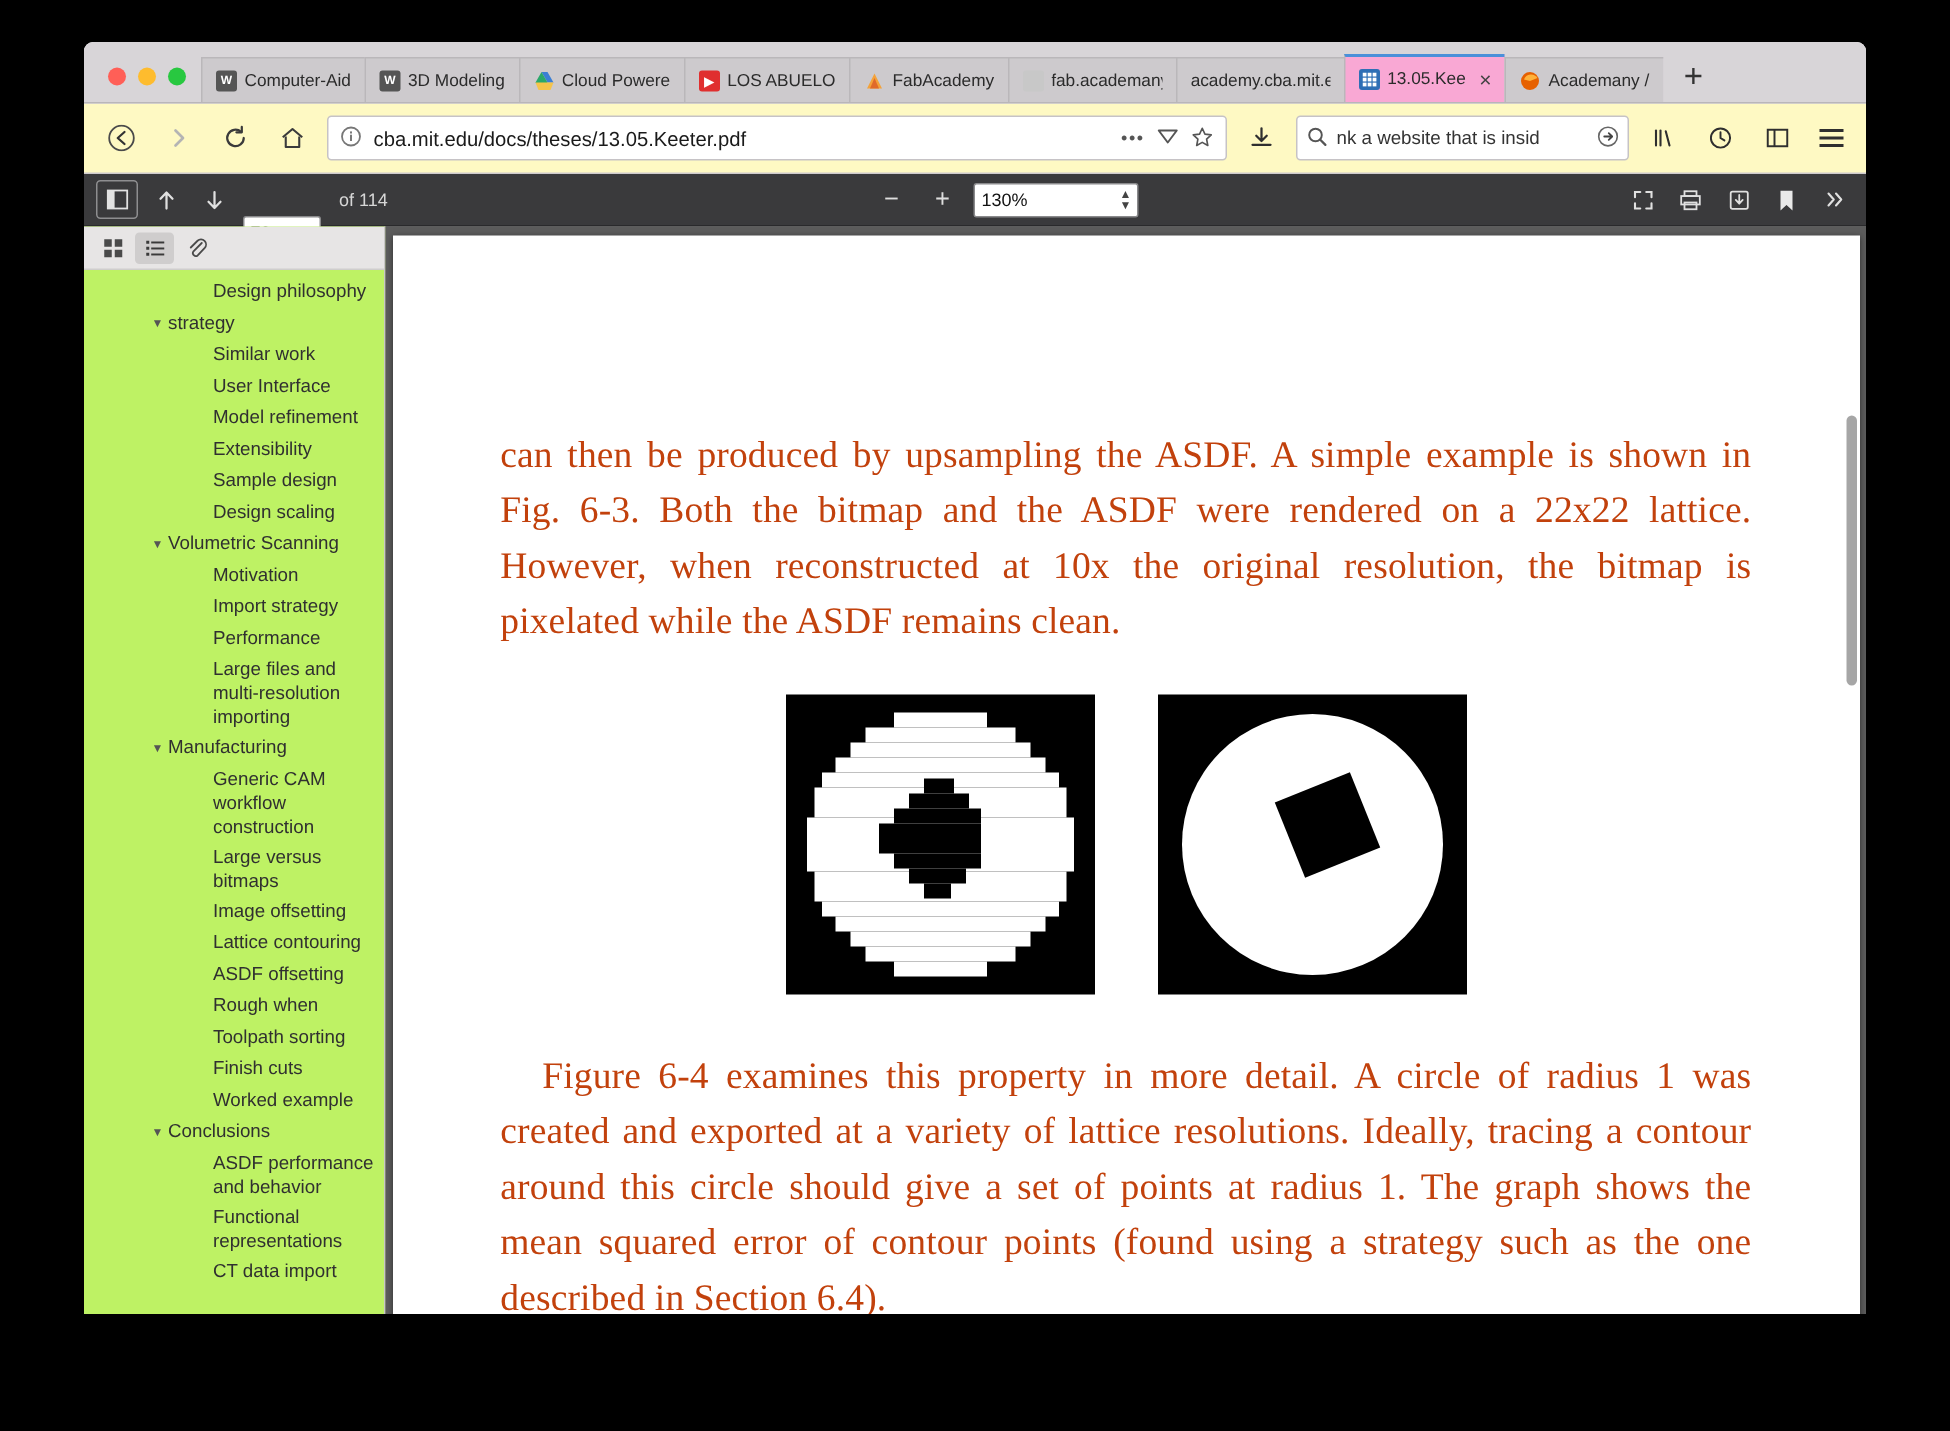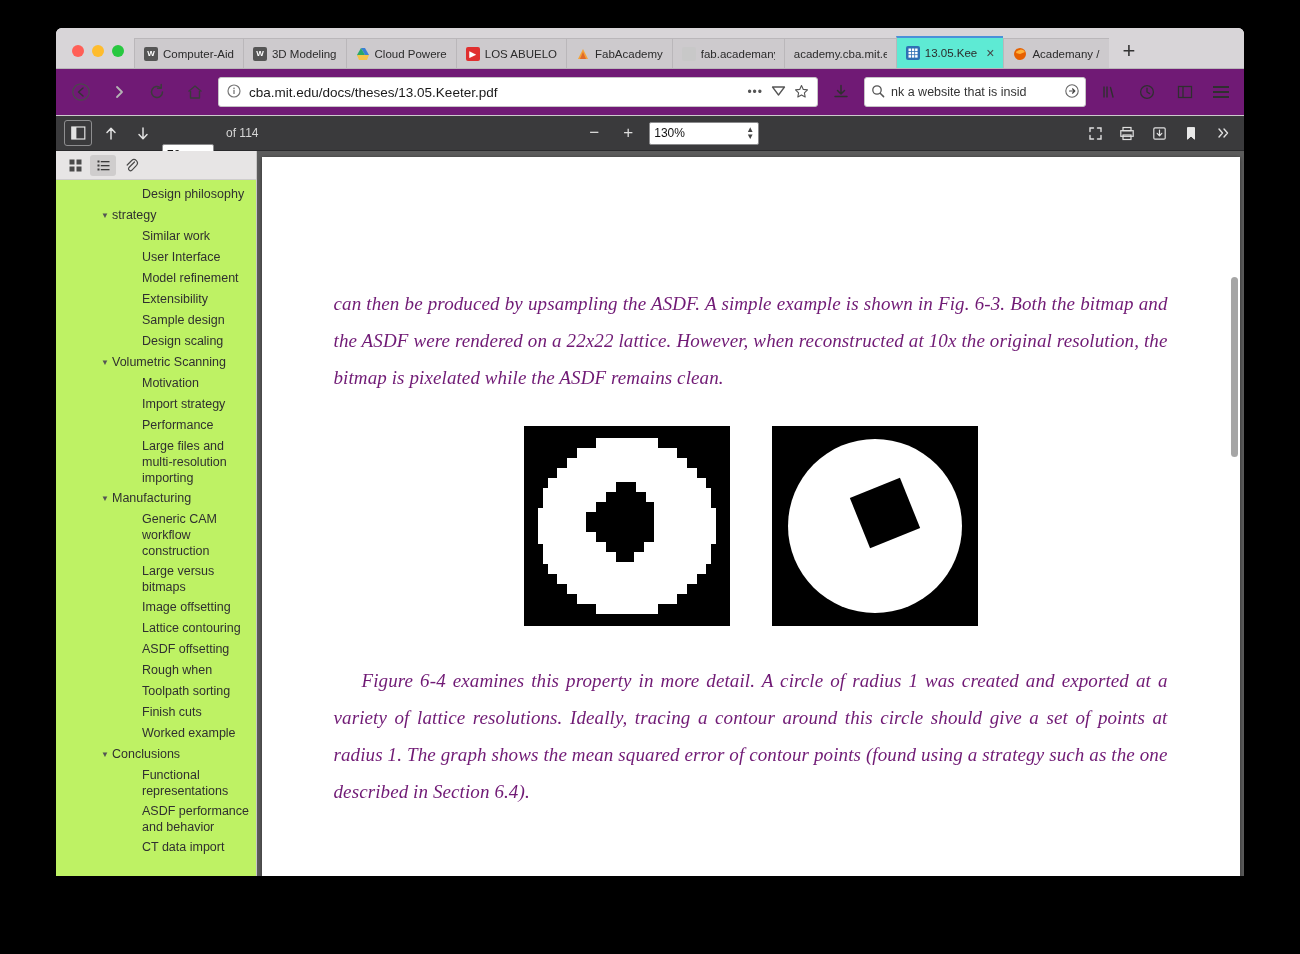--- a/index.html
+++ b/index.html
@@ -79,7 +79,7 @@
     white-space: nowrap;
   }
   .tab.active {
-    background: #5eead4;
+    background: #f9a8d4;
     height: 32px;
     border-top: 2px solid #4a90d9;
   }

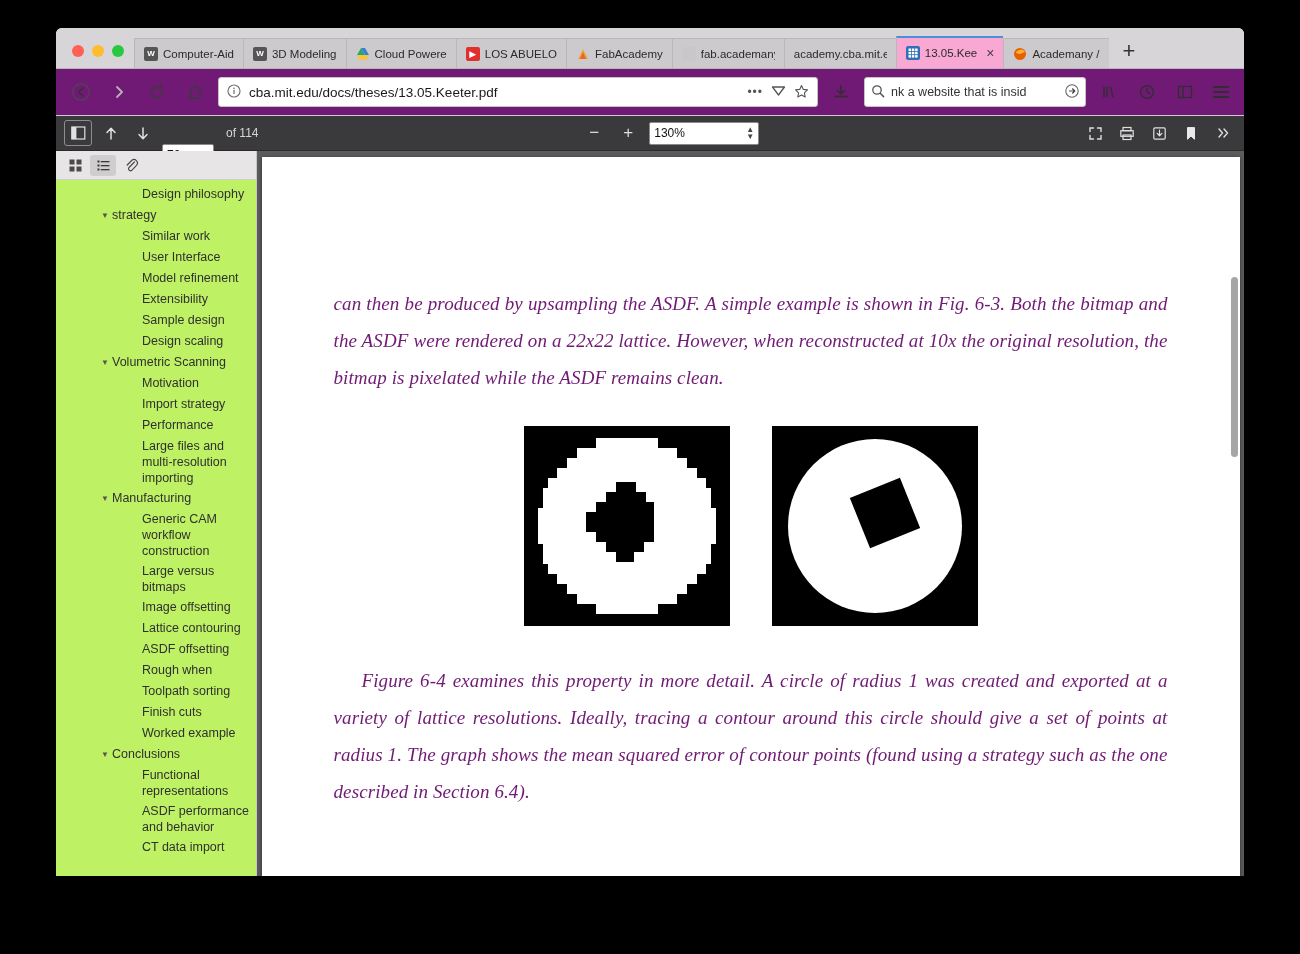--- a/index.html
+++ b/index.html
@@ -118,7 +118,7 @@
   
   .navbar {
     height: 46px;
-    background: #701a75;
+    background: #fef9c3;
     display: flex;
     align-items: center;
     padding: 0 10px;

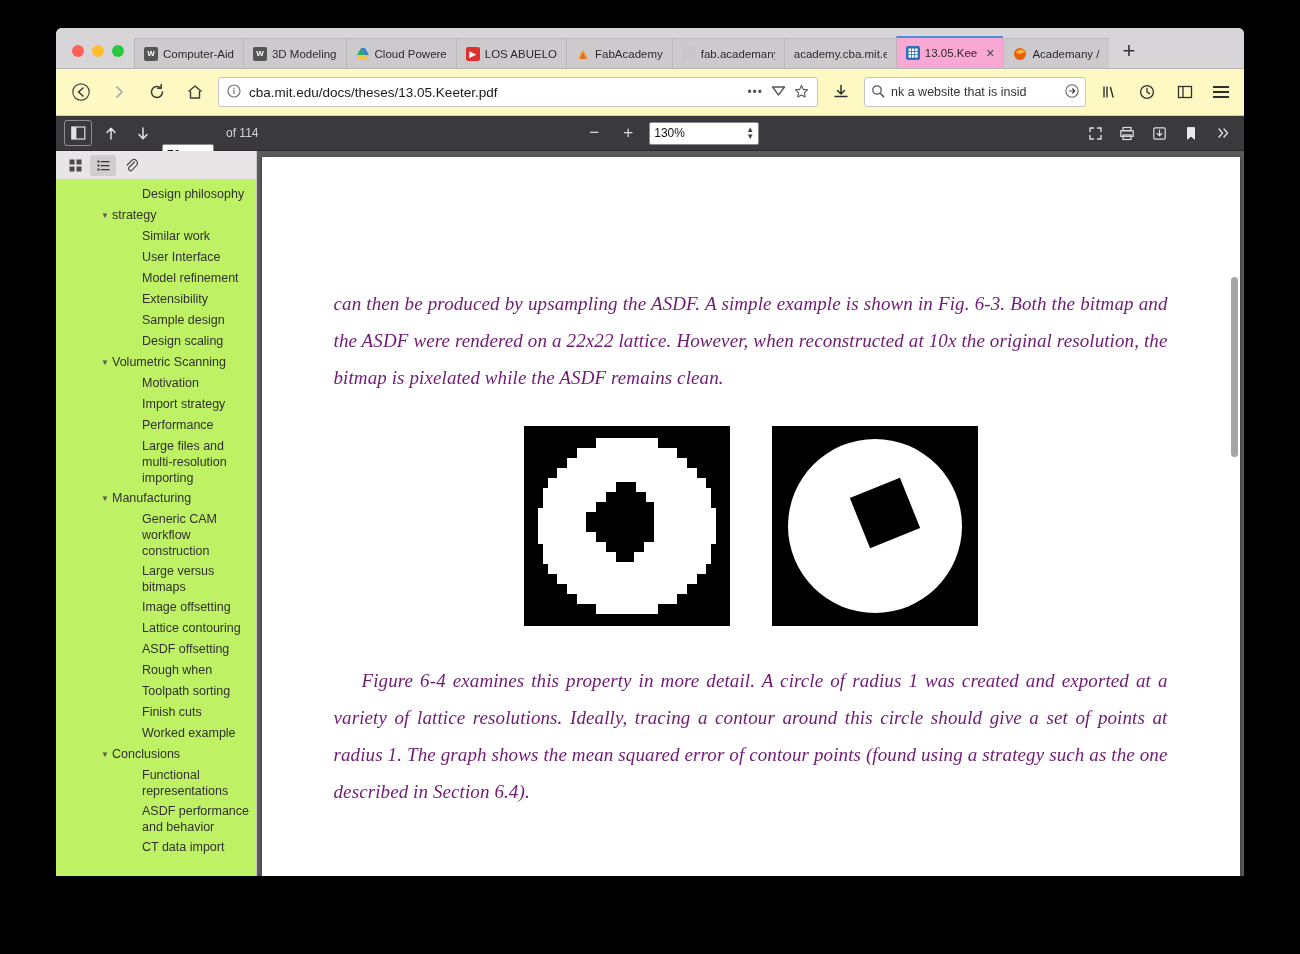--- a/index.html
+++ b/index.html
@@ -302,12 +302,11 @@
     font-family: "Liberation Serif", serif;
   }
   .para {
-    font-size: 19px;
+    font-size: 25px;
     line-height: 37px;
-    color: #701a75;
+    color: #c2410c;
     text-align: justify;
     letter-spacing: 0.1px;
-    font-style: italic;
   }
   .para.p1 { margin-top: 128px; }
   .para.p2 { margin-top: 36px; text-indent: 28px; }

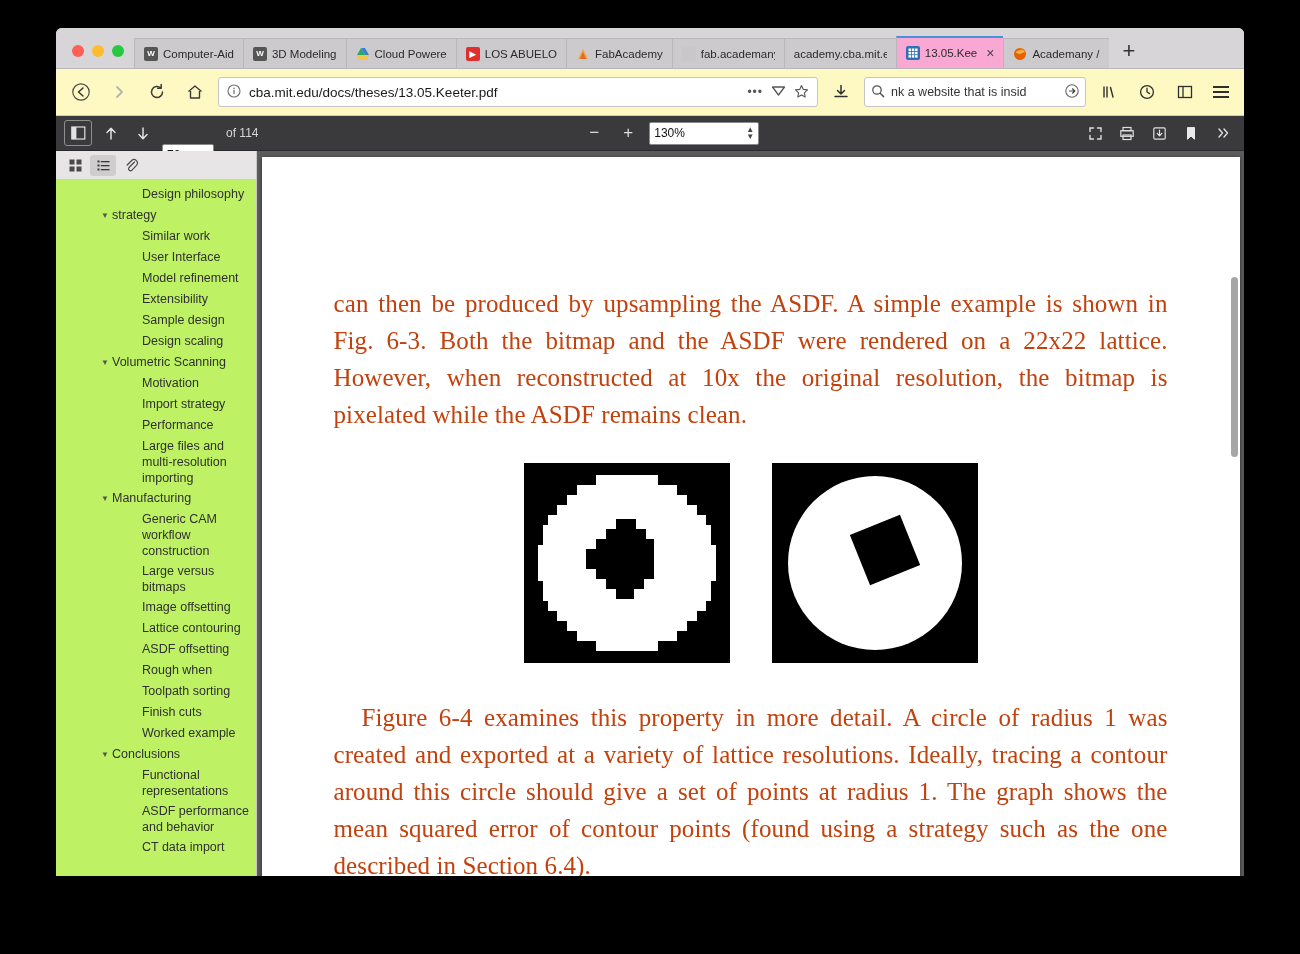--- a/index.html
+++ b/index.html
@@ -741,11 +741,11 @@
             </div>
           <div class="o-item lvl2">
               <span class="o-caret"></span>
+              <span class="o-label">ASDF performance and behavior</span>
+            </div>
+          <div class="o-item lvl2">
+              <span class="o-caret"></span>
               <span class="o-label">Functional representations</span>
-            </div>
-          <div class="o-item lvl2">
-              <span class="o-caret"></span>
-              <span class="o-label">ASDF performance and behavior</span>
             </div>
           <div class="o-item lvl2">
               <span class="o-caret"></span>

